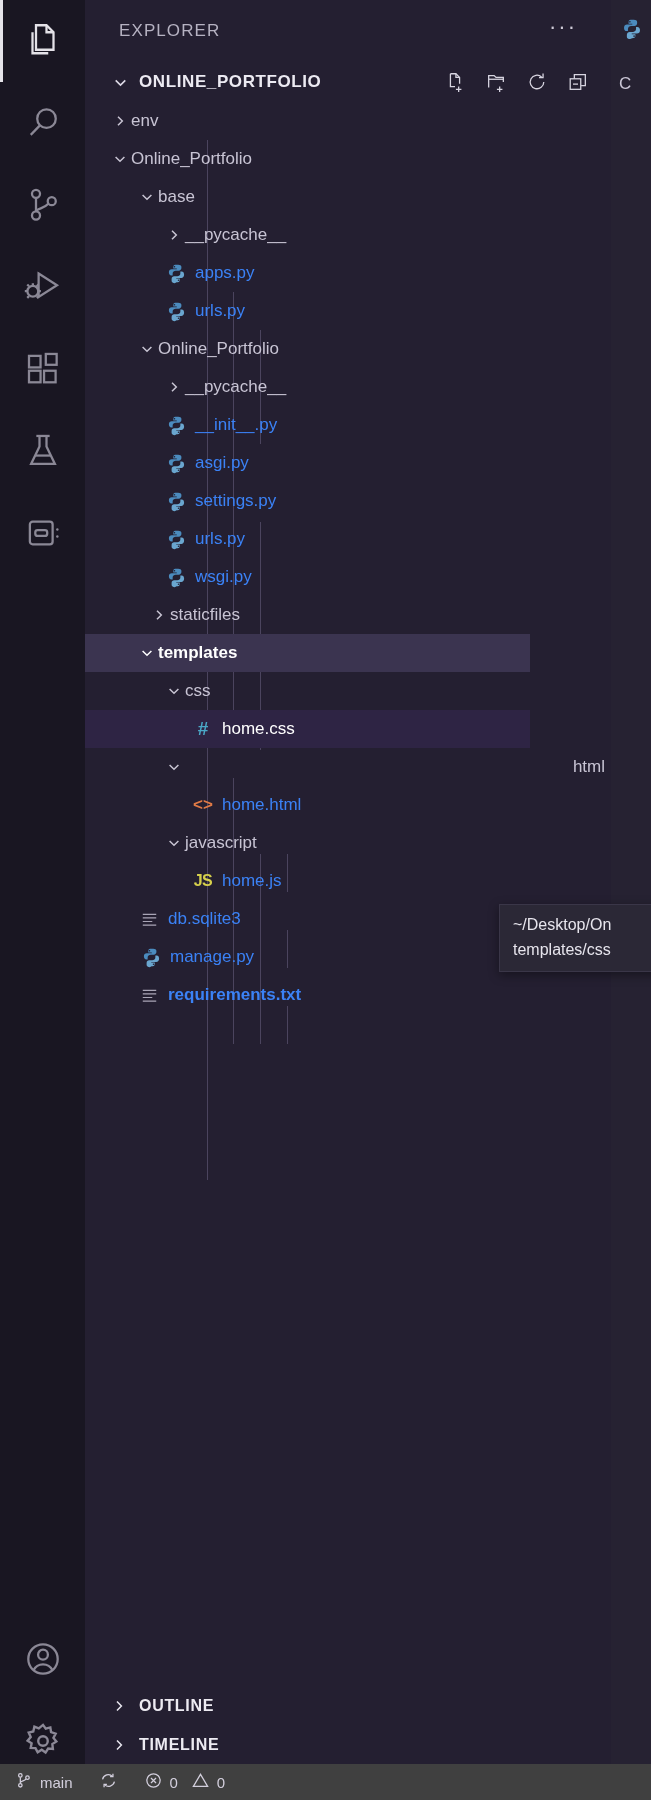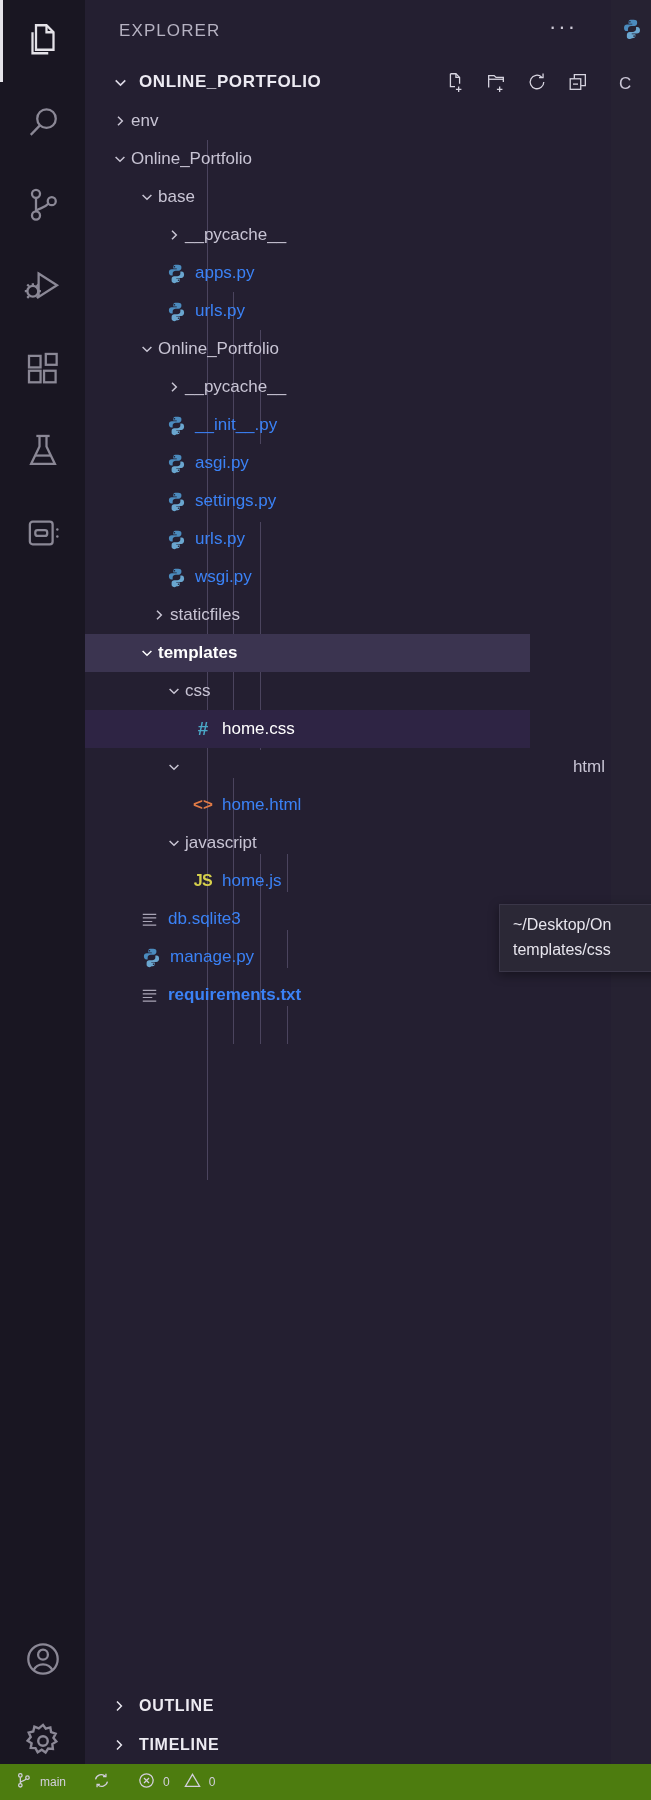--- a/index.html
+++ b/index.html
@@ -135,9 +135,9 @@
   .statusbar {
     position: absolute; left: 0; bottom: 0;
     width: 651px; height: 36px;
-    background: #4d7c0f;
+    background: #404040;
     display: flex; align-items: flex-end;
-    color: #d3cfdd; font-size: 12px;
+    color: #d3cfdd; font-size: 15px;
     z-index: 40;
   }
   .sb-item { display: flex; align-items: center; gap: 7px; padding: 0 13px; height: 36px; }

